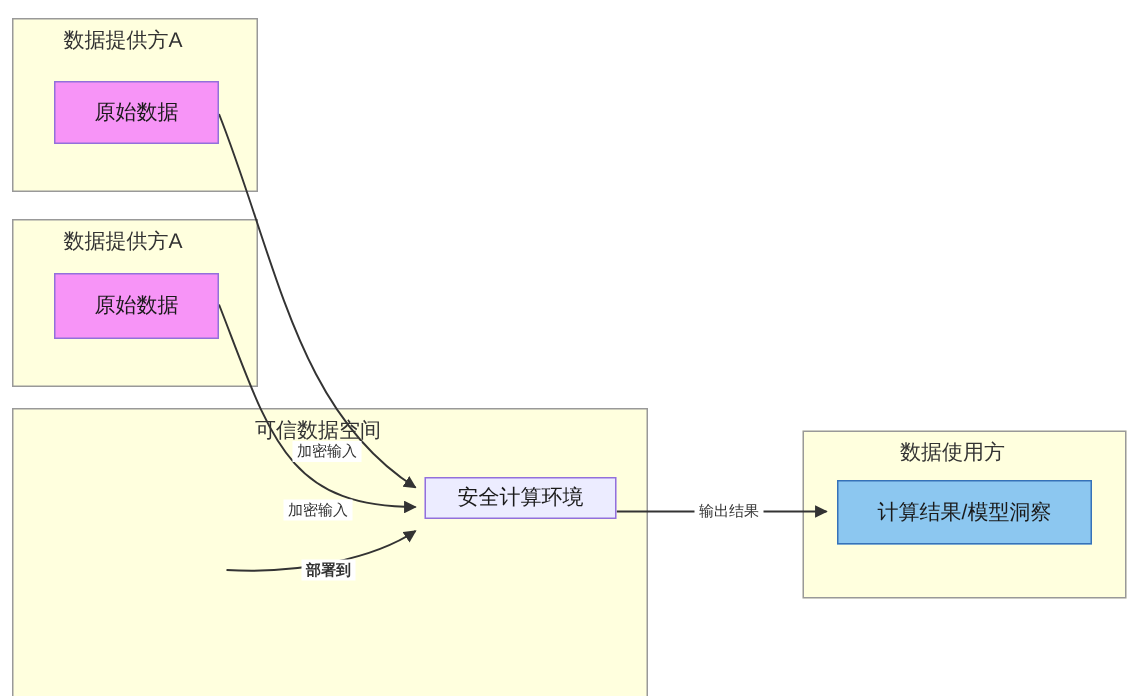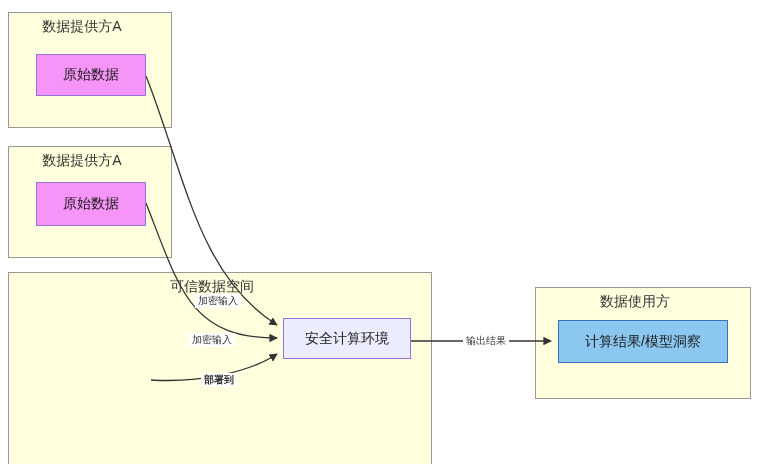--- a/index.html
+++ b/index.html
@@ -82,7 +82,7 @@
   </div>
 
 
-  <div class="node lavender" style="left:283px; top:318px; width:128px; height:41px;">
+  <div class="node lavender" style="left:283px; top:318px; width:128px; height:28px;">
     <span>安全计算环境</span>
   </div>
 

